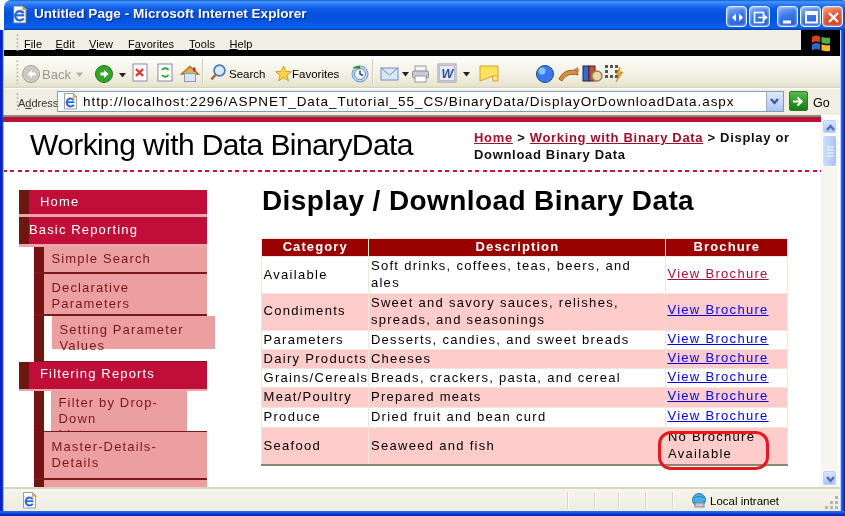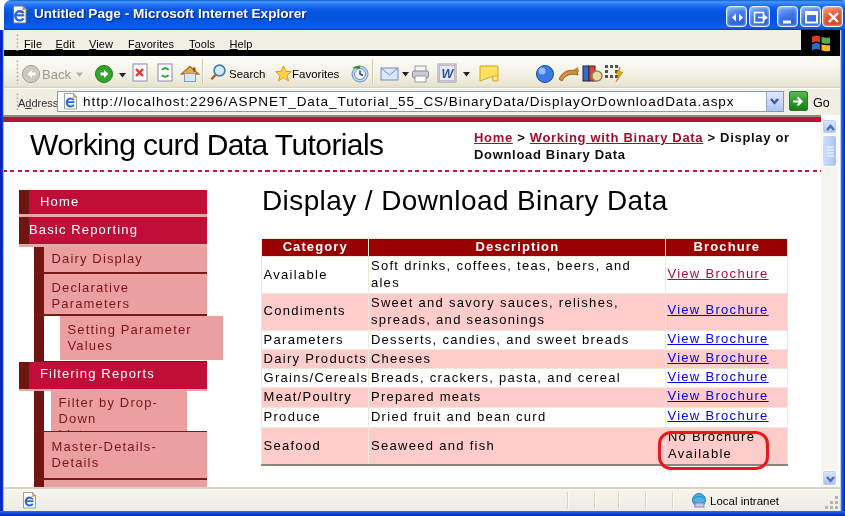--- a/index.html
+++ b/index.html
@@ -253,7 +253,7 @@
  <div id="redbar"></div>
     <div id="addrline"></div>
  <div id="content">
-  <div id="pagetitle">Working curd Data Tutorials</div>
+  <div id="pagetitle">Working with Data BinaryData</div>
   <div id="crumb"><a href="#h">Home</a> &gt; <a href="#w">Working with Binary Data</a> &gt; Display or Download Binary Data</div>
   <div id="dashline"></div>
 

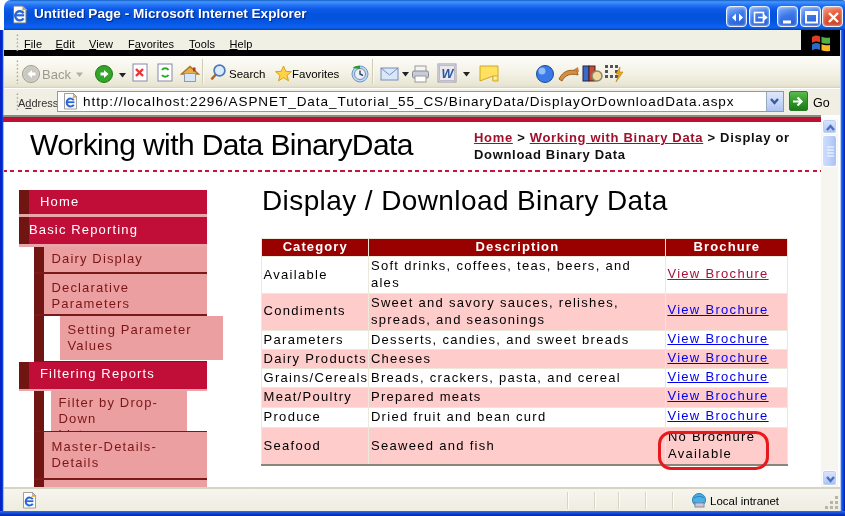--- a/index.html
+++ b/index.html
@@ -284,7 +284,7 @@
   <div class="strip" style="left:31px;top:360.5px;width:10px;height:7.5px"></div>
   <div class="sb sbsub" style="left:41px;top:360.5px;width:163px;height:7.5px;padding:0px 0 0 7.5px"></div>
 
-  <div style="position:absolute;left:259px;top:66px;font-size:28px;font-weight:normal;letter-spacing:.4px">Display / Download Binary Data</div>
+  <div style="position:absolute;left:259px;top:66px;font-size:28px;font-weight:bold;letter-spacing:.4px">Display / Download Binary Data</div>
   <table id="grid">
    <tbody>
           <tr style="height:18px">

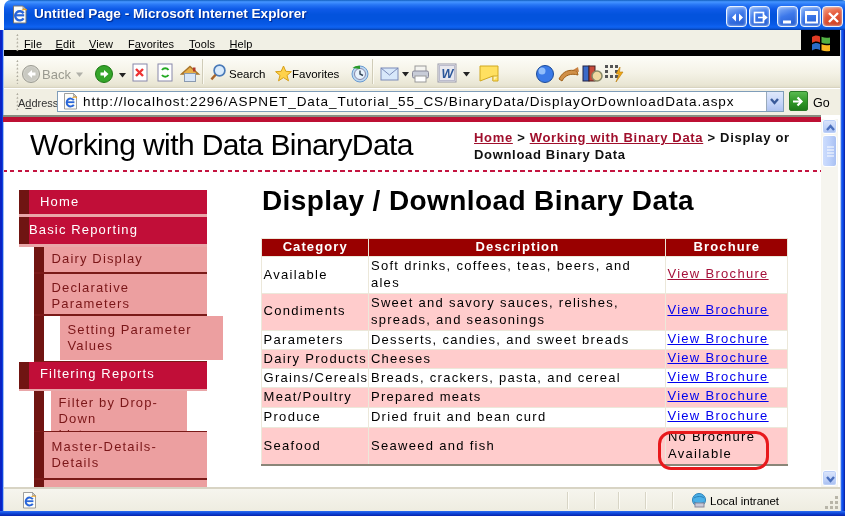--- a/index.html
+++ b/index.html
@@ -264,7 +264,7 @@
   <div class="sb sbtop" style="left:26px;top:97.5px;width:178px;height:27.5px;padding:5px 0 0 0">Basic Reporting</div>
   <div style="position:absolute;left:16px;top:125px;width:188px;height:2.5px;background:#e9a6a8"></div>
   <div class="strip" style="left:31px;top:127.5px;width:10px;height:25.5px"></div>
-  <div class="sb sbsub" style="left:41px;top:127.5px;width:163px;height:25.5px;padding:4px 0 0 7.5px">Dairy Display</div>
+  <div class="sb sbsub" style="left:41px;top:127.5px;width:163px;height:25.5px;padding:4px 0 0 7.5px">Simple Search</div>
   <div style="position:absolute;left:31px;top:153px;width:173px;height:1.5px;background:#7a1a18"></div>
   <div class="strip" style="left:31px;top:154.5px;width:10px;height:40.5px"></div>
   <div class="sb sbsub" style="left:41px;top:154.5px;width:163px;height:40.5px;padding:6px 0 0 7.5px">Declarative<br>Parameters</div>

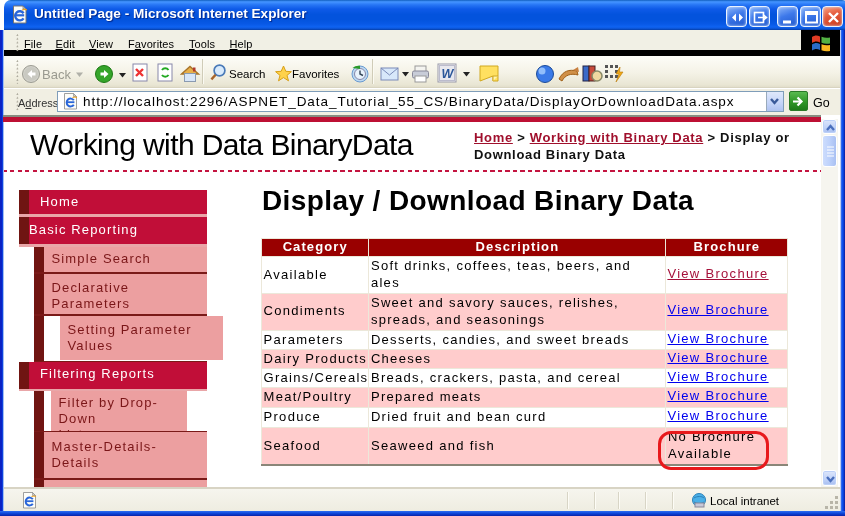--- a/index.html
+++ b/index.html
@@ -270,7 +270,7 @@
   <div class="sb sbsub" style="left:41px;top:154.5px;width:163px;height:40.5px;padding:6px 0 0 7.5px">Declarative<br>Parameters</div>
   <div style="position:absolute;left:31px;top:195px;width:173px;height:2px;background:#7a1a18"></div>
   <div class="strip" style="left:31px;top:197px;width:10px;height:44.5px"></div>
-  <div class="sb sbsub" style="left:57px;top:197px;width:163px;height:44px;padding:6px 0 0 7.5px">Setting Parameter<br>Values</div>
+  <div class="sb sbsub" style="left:49px;top:197px;width:163px;height:33px;padding:6px 0 0 7.5px">Setting Parameter<br>Values</div>
   <div style="position:absolute;left:31px;top:241.5px;width:173px;height:1.5px;background:#7a1a18"></div>
   <div class="strip" style="left:16px;top:243px;width:10px;height:26.5px"></div>
   <div class="sb sbtop" style="left:26px;top:243px;width:178px;height:26.5px;padding:3.5px 0 0 11px">Filtering Reports</div>

